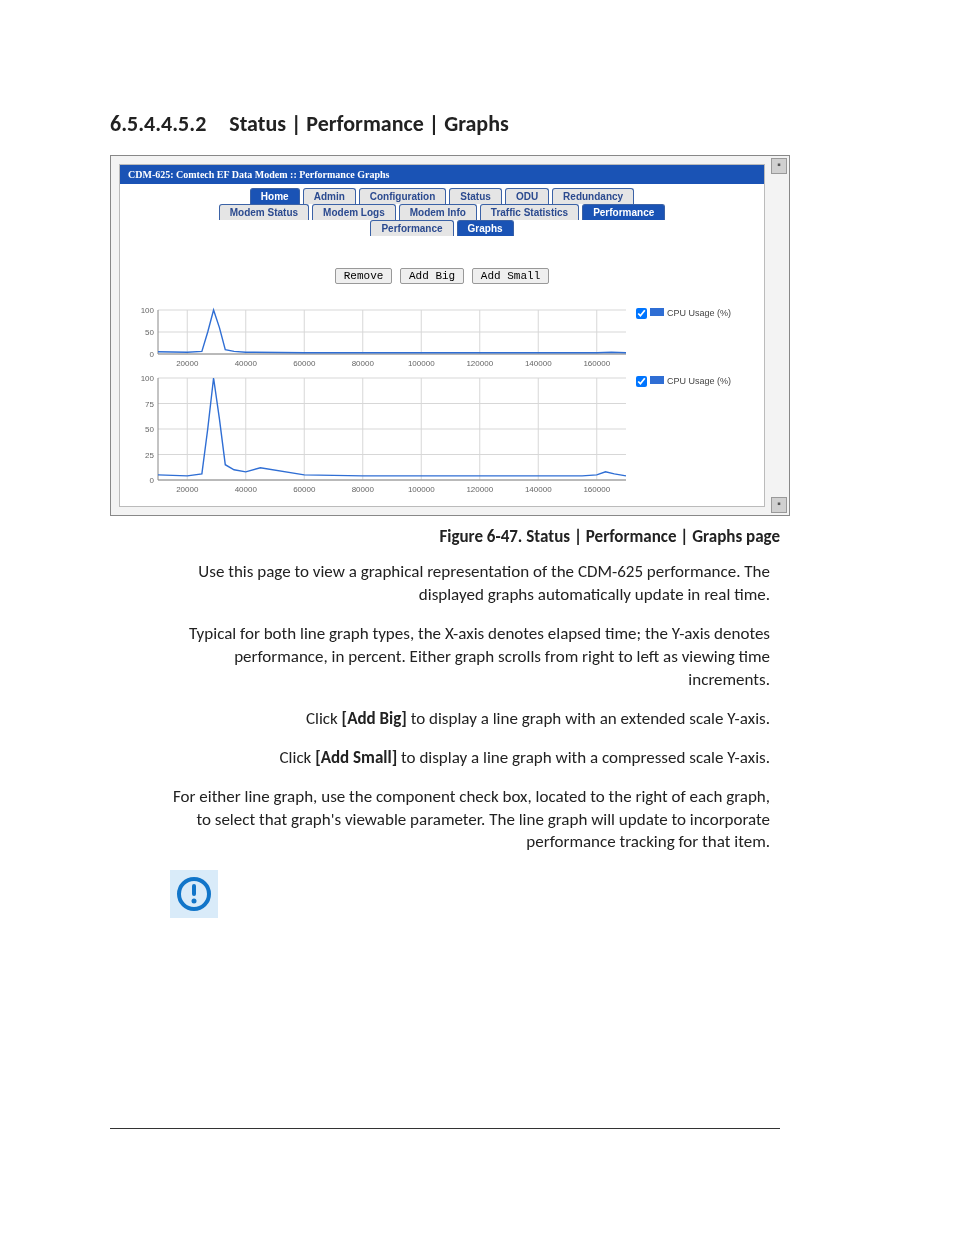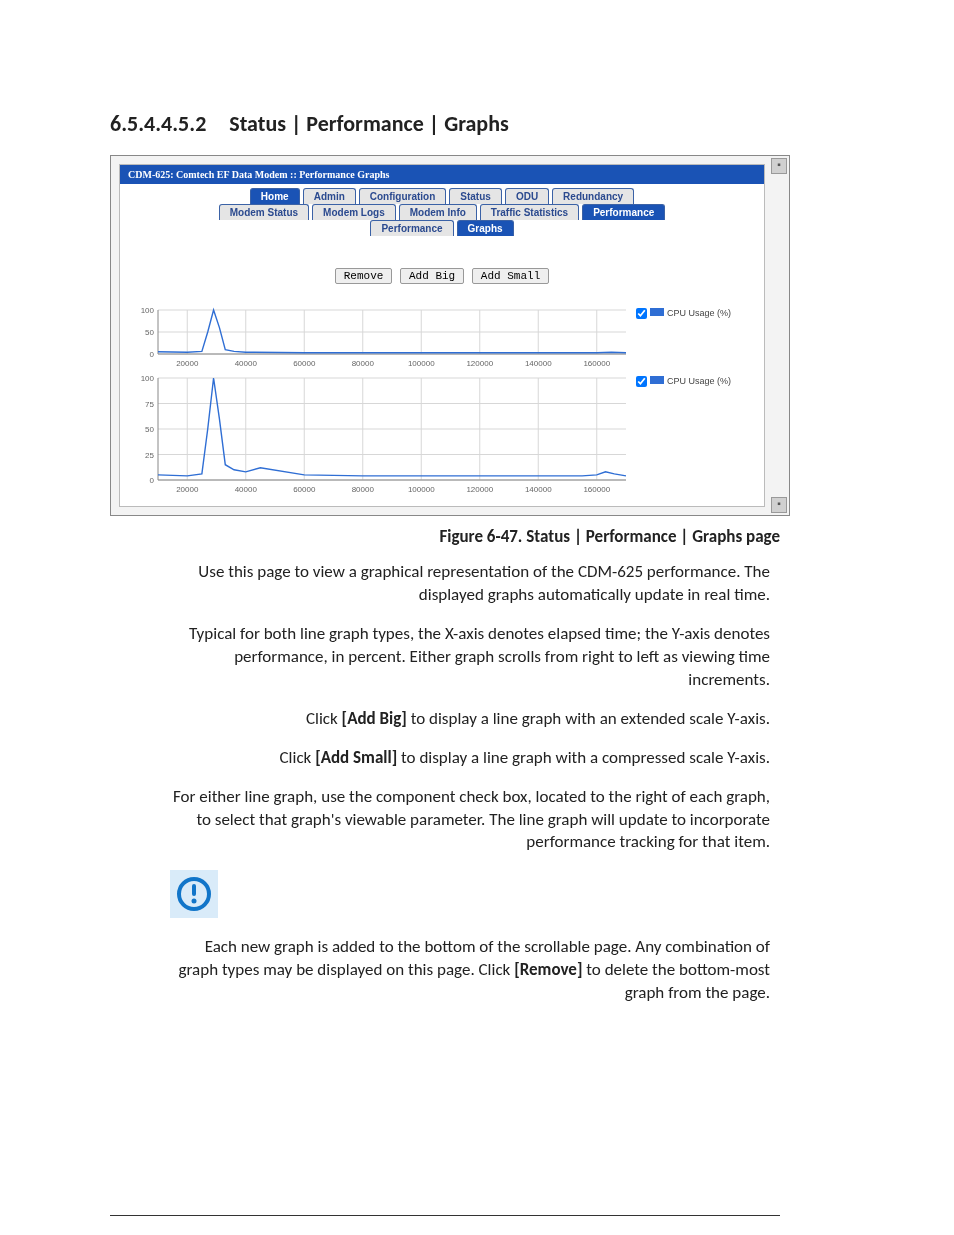--- a/index.html
+++ b/index.html
@@ -313,9 +313,6 @@
       </div>
     </div>
 
-    <p>
-      <span>Each new graph is added to the bottom of the scrollable page. Any combination of graph types may be displayed on this page. Click </span><span class="bold">[Remove]</span><span> to delete the bottom-most graph from the page.</span>
-    </p>
   </div>
 
   <div class="hr"></div>

